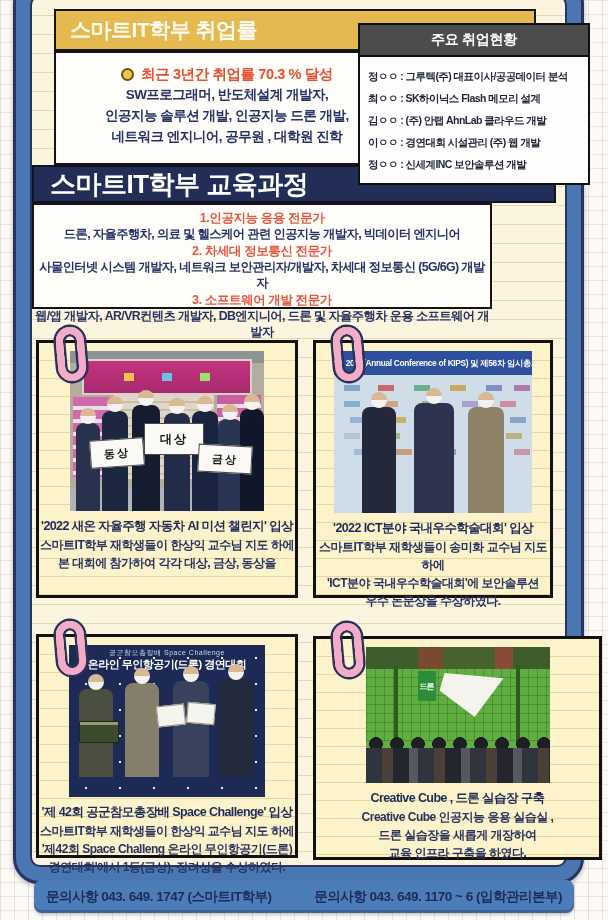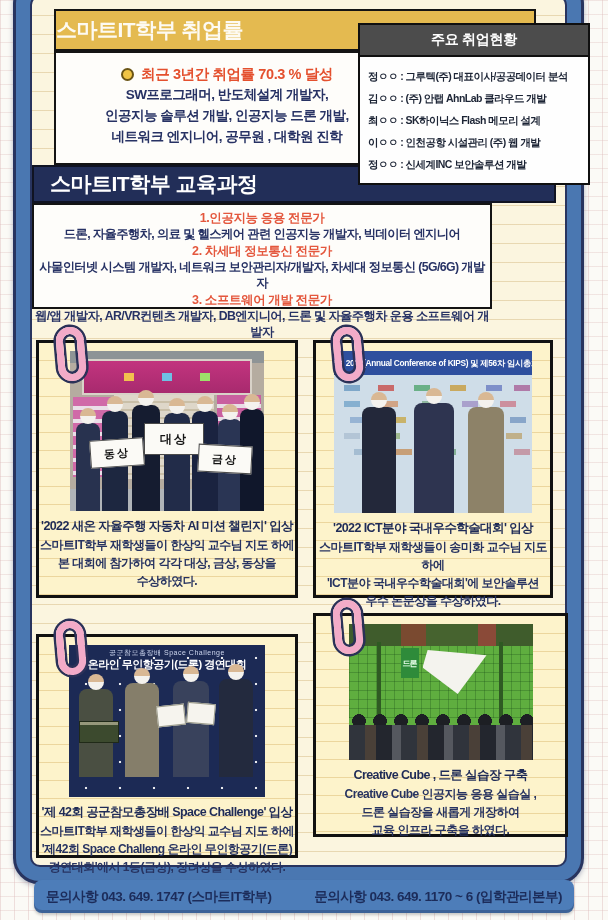--- a/index.html
+++ b/index.html
@@ -26,7 +26,7 @@
   .gold-bar{
     left:22px;top:12px;width:482px;height:42px;background:#e4ba50;
     border:2px solid #141414;box-sizing:border-box;display:flex;align-items:center;
-    color:#fdfaf2;font-weight:bold;font-size:21px;letter-spacing:-.5px;
+    color:#fdfaf2;font-weight:bold;font-size:21px;padding-left:14px;letter-spacing:-.5px;
   }
   .emp-box{
     left:22px;top:54px;width:482px;height:114px;background:#fefdfa;

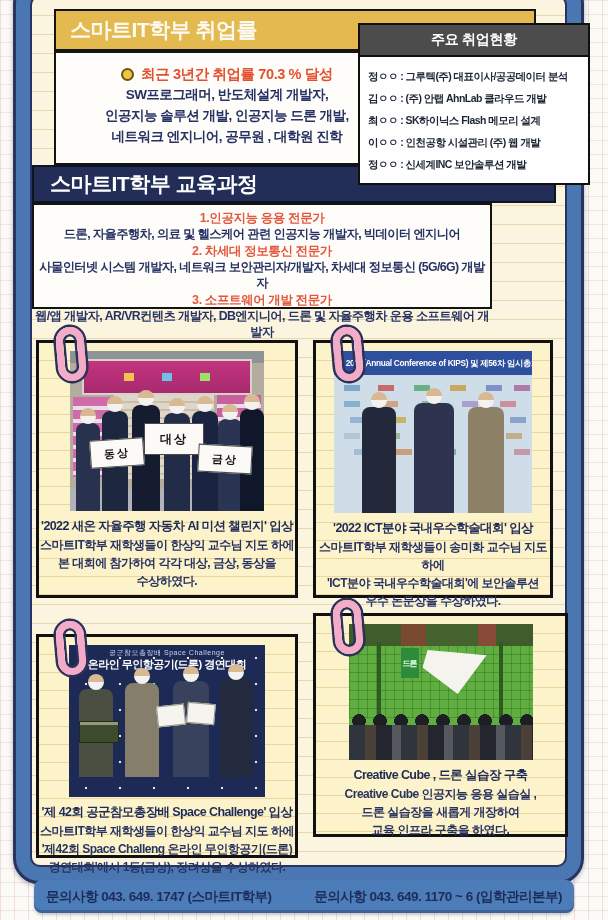--- a/index.html
+++ b/index.html
@@ -174,8 +174,8 @@
       <div class="place-head">주요 취업현황</div>
       <div class="place-body">
         <div class="place-row">정ㅇㅇ : 그루텍(주) 대표이사/공공데이터 분석</div>
+        <div class="place-row">최ㅇㅇ : SK하이닉스 Flash 메모리 설계</div>
         <div class="place-row">김ㅇㅇ : (주) 안랩 AhnLab 클라우드 개발</div>
-        <div class="place-row">최ㅇㅇ : SK하이닉스 Flash 메모리 설계</div>
         <div class="place-row">이ㅇㅇ : 인천공항 시설관리 (주) 웹 개발</div>
         <div class="place-row">정ㅇㅇ : 신세계INC 보안솔루션 개발</div>
       </div>

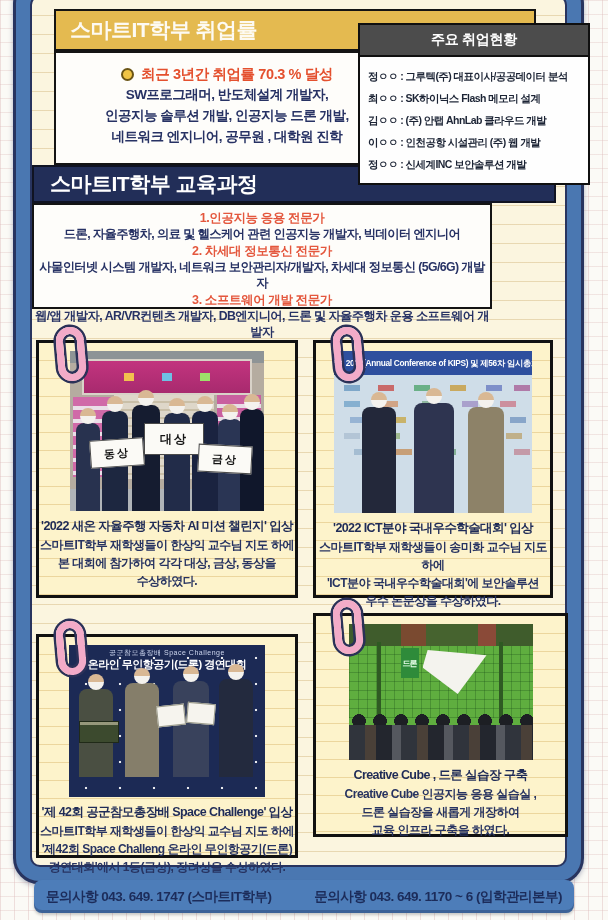--- a/index.html
+++ b/index.html
@@ -176,7 +176,7 @@
         <div class="place-row">정ㅇㅇ : 그루텍(주) 대표이사/공공데이터 분석</div>
         <div class="place-row">최ㅇㅇ : SK하이닉스 Flash 메모리 설계</div>
         <div class="place-row">김ㅇㅇ : (주) 안랩 AhnLab 클라우드 개발</div>
-        <div class="place-row">이ㅇㅇ : 인천공항 시설관리 (주) 웹 개발</div>
+        <div class="place-row">이ㅇㅇ : 경연대회 시설관리 (주) 웹 개발</div>
         <div class="place-row">정ㅇㅇ : 신세계INC 보안솔루션 개발</div>
       </div>
     </div>

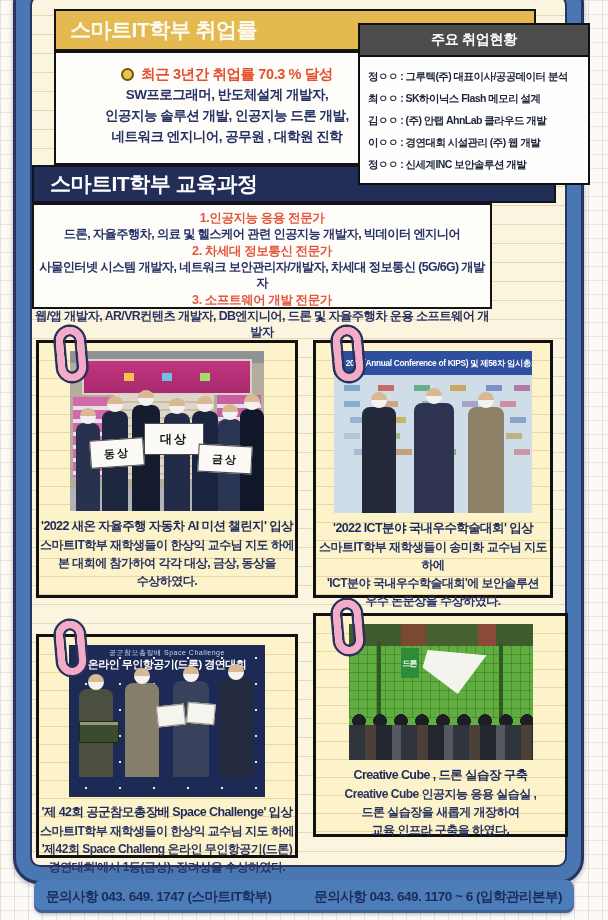--- a/index.html
+++ b/index.html
@@ -51,7 +51,7 @@
   .edu-bar{
     left:0;top:168px;width:524px;height:38px;background:#222e58;border:2px solid #101322;
     box-sizing:border-box;display:flex;align-items:center;color:#ffffff;font-weight:bold;
-    font-size:21px;padding-left:16px;letter-spacing:-.5px;
+    font-size:26px;padding-left:16px;letter-spacing:-.5px;
   }
   .edu-box{
     left:0;top:206px;width:460px;height:106px;background:#fefdfa;border:2.5px solid #141414;

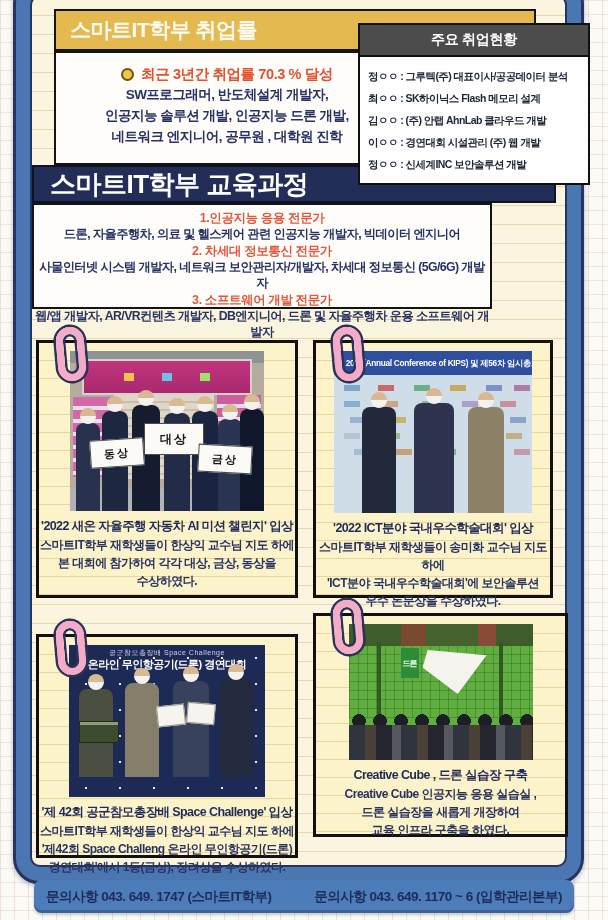--- a/index.html
+++ b/index.html
@@ -223,7 +223,6 @@
         <div class="cap-title">'2022 새온 자율주행 자동차 AI 미션 챌린지' 입상</div>
         <div class="cap-line">스마트IT학부 재학생들이 한상익 교수님 지도 하에</div>
         <div class="cap-line">본 대회에 참가하여 각각 대상, 금상, 동상을</div>
-        <div class="cap-line">수상하였다.</div>
       </div>
     </div>
 

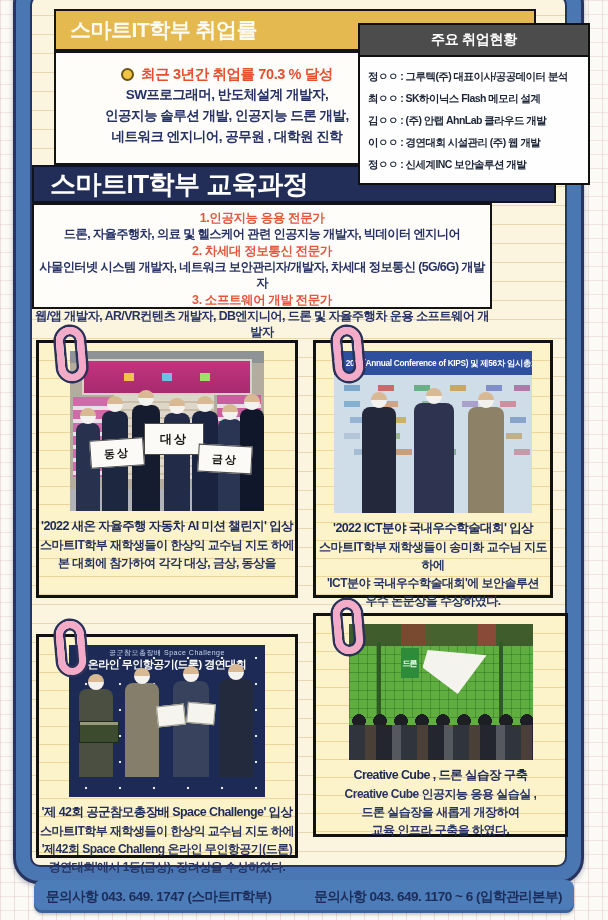--- a/index.html
+++ b/index.html
@@ -68,7 +68,7 @@
   .c1{left:4px;top:343px;width:262px;height:258px;}
   .c2{left:281px;top:343px;width:240px;height:258px;}
   .c3{left:4px;top:637px;width:262px;height:224px;}
-  .c4{left:281px;top:616px;width:255px;height:224px;}
+  .c4{left:281px;top:639px;width:289px;height:224px;}
   .clip{
     position:absolute;left:18px;top:-16px;width:28px;height:54px;z-index:7;transform:rotate(-5deg);
   }

